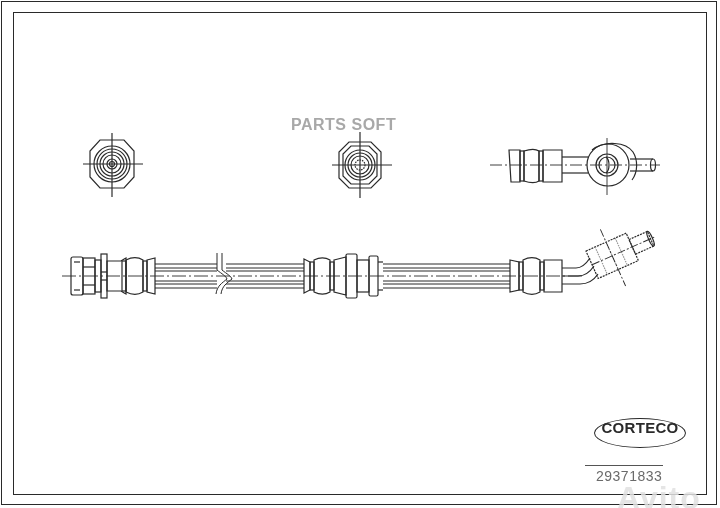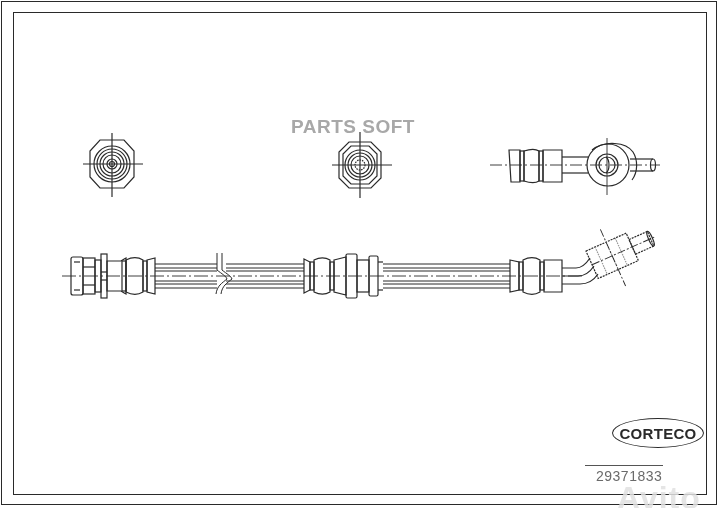--- a/index.html
+++ b/index.html
@@ -8,7 +8,7 @@
   .outer-border { position: absolute; left: 1px; top: 1px; width: 716px; height: 504px; border: 1px solid #2a2a2a; box-sizing: border-box; }
   .inner-frame { position: absolute; left: 13px; top: 12px; width: 694px; height: 483px; border: 1.5px solid #2a2a2a; box-sizing: border-box; }
   svg.drawing { position: absolute; left: 0; top: 0; }
-  .watermark { position: absolute; left: 291px; top: 116px; font-size: 19px; font-weight: bold; color: #a8a8a8; letter-spacing: 0.5px; }
+  .watermark { position: absolute; left: 291px; top: 116px; font-size: 16px; font-weight: bold; color: #a8a8a8; letter-spacing: 0.5px; }
   .brand-badge { position: absolute; left: 612px; top: 418px; width: 92px; height: 30px; border: 1.6px solid #2a2a2a; border-radius: 50%; box-sizing: border-box; display: flex; align-items: center; justify-content: center; }
   .brand-badge span { font-size: 15px; font-weight: bold; color: #2a2a2a; letter-spacing: 0.3px; }
   .part-number { position: absolute; left: 596px; top: 468px; font-size: 14px; color: #6a6a6a; letter-spacing: 0.5px; }

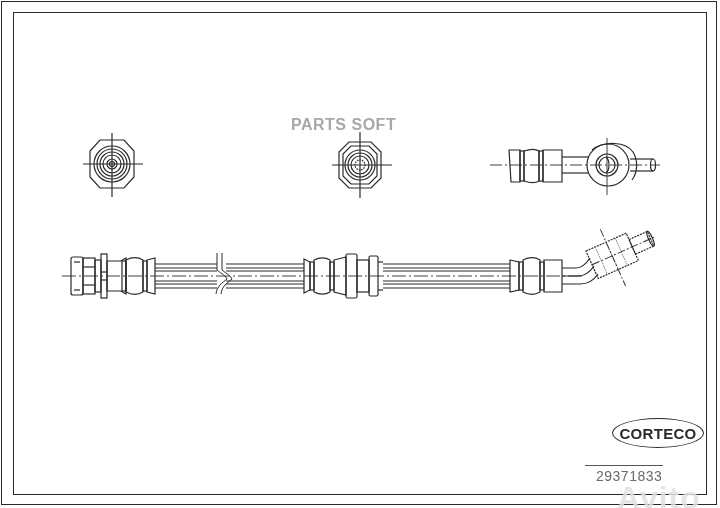--- a/index.html
+++ b/index.html
@@ -9,7 +9,7 @@
   .inner-frame { position: absolute; left: 13px; top: 12px; width: 694px; height: 483px; border: 1.5px solid #2a2a2a; box-sizing: border-box; }
   svg.drawing { position: absolute; left: 0; top: 0; }
   .watermark { position: absolute; left: 291px; top: 116px; font-size: 16px; font-weight: bold; color: #a8a8a8; letter-spacing: 0.5px; }
-  .brand-badge { position: absolute; left: 612px; top: 418px; width: 92px; height: 30px; border: 1.6px solid #2a2a2a; border-radius: 50%; box-sizing: border-box; display: flex; align-items: center; justify-content: center; }
+  .brand-badge { position: absolute; left: 594px; top: 418px; width: 92px; height: 30px; border: 1.6px solid #2a2a2a; border-radius: 50%; box-sizing: border-box; display: flex; justify-content: center; }
   .brand-badge span { font-size: 15px; font-weight: bold; color: #2a2a2a; letter-spacing: 0.3px; }
   .part-number { position: absolute; left: 596px; top: 468px; font-size: 14px; color: #6a6a6a; letter-spacing: 0.5px; }
   .pn-line { position: absolute; left: 585px; top: 465px; width: 78px; height: 0; border-top: 1px solid #555; }

